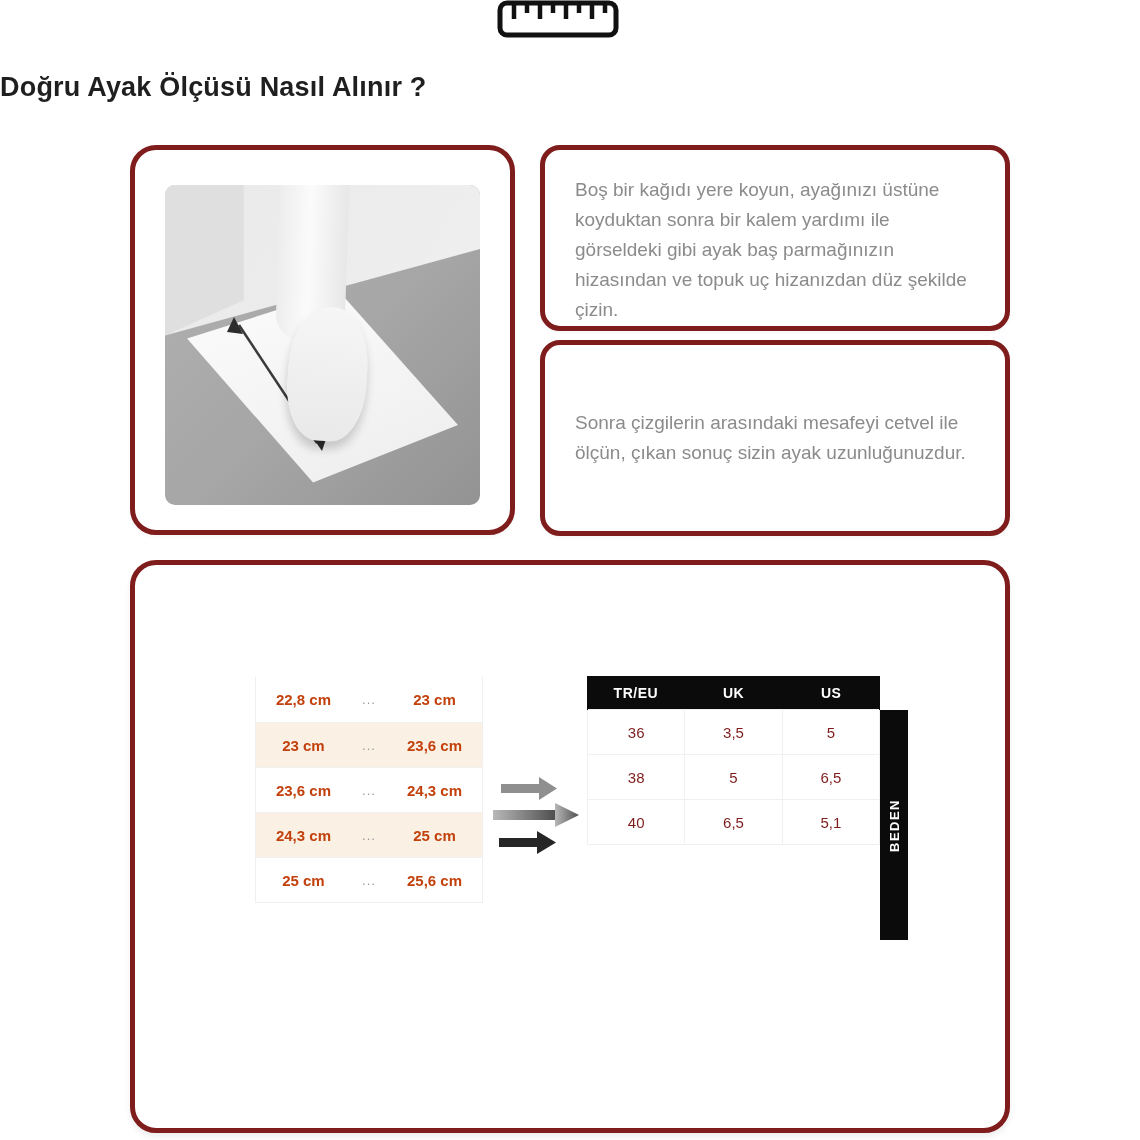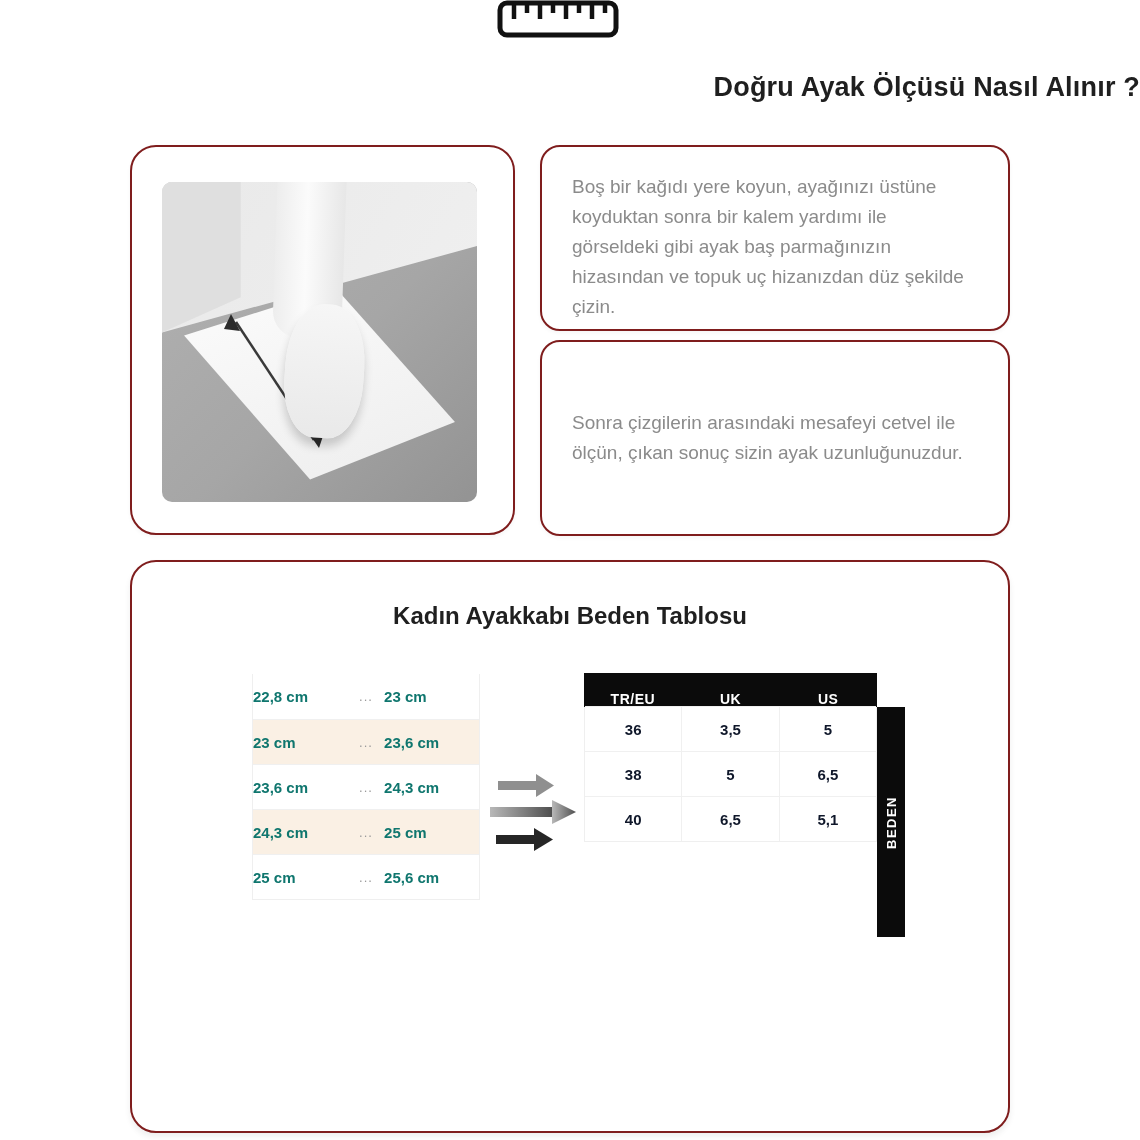--- a/index.html
+++ b/index.html
@@ -11,7 +11,7 @@
   .ruler-wrap { position:absolute; left:497px; top:0; width:122px; height:38px; }
 
   
-  .main-heading { position:absolute; left:0; right:0; top:72px; text-align:right;
+  .main-heading { position:absolute; left:0; right:0; top:72px; text-align:left;
     font-size:27px; font-weight:bold; color:#1f1f1f; letter-spacing:.2px; }
 
   

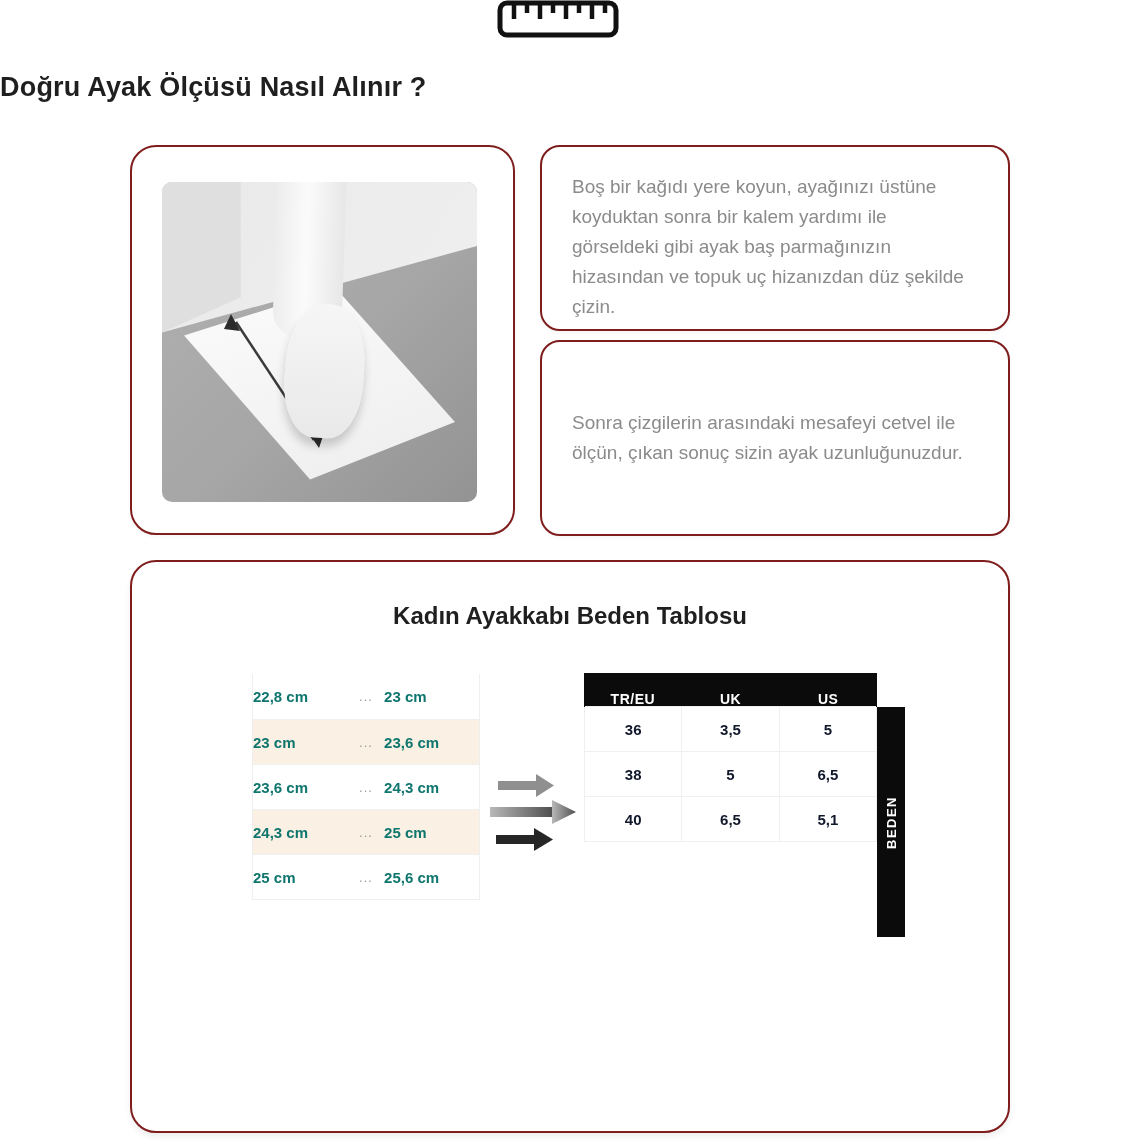--- a/index.html
+++ b/index.html
@@ -15,7 +15,7 @@
     font-size:27px; font-weight:bold; color:#1f1f1f; letter-spacing:.2px; }
 
   
-  .card { position:absolute; background:#ffffff; border:2px solid #7f1d1d;
+  .card { position:absolute; background:#ffffff; border:5px solid #7f1d1d;
     box-shadow:0 2px 4px rgba(0,0,0,.04); }
   .photo-card { left:130px; top:145px; width:385px; height:390px; border-radius:26px; }
   .text-card-1 { left:540px; top:145px; width:470px; height:186px; border-radius:20px;

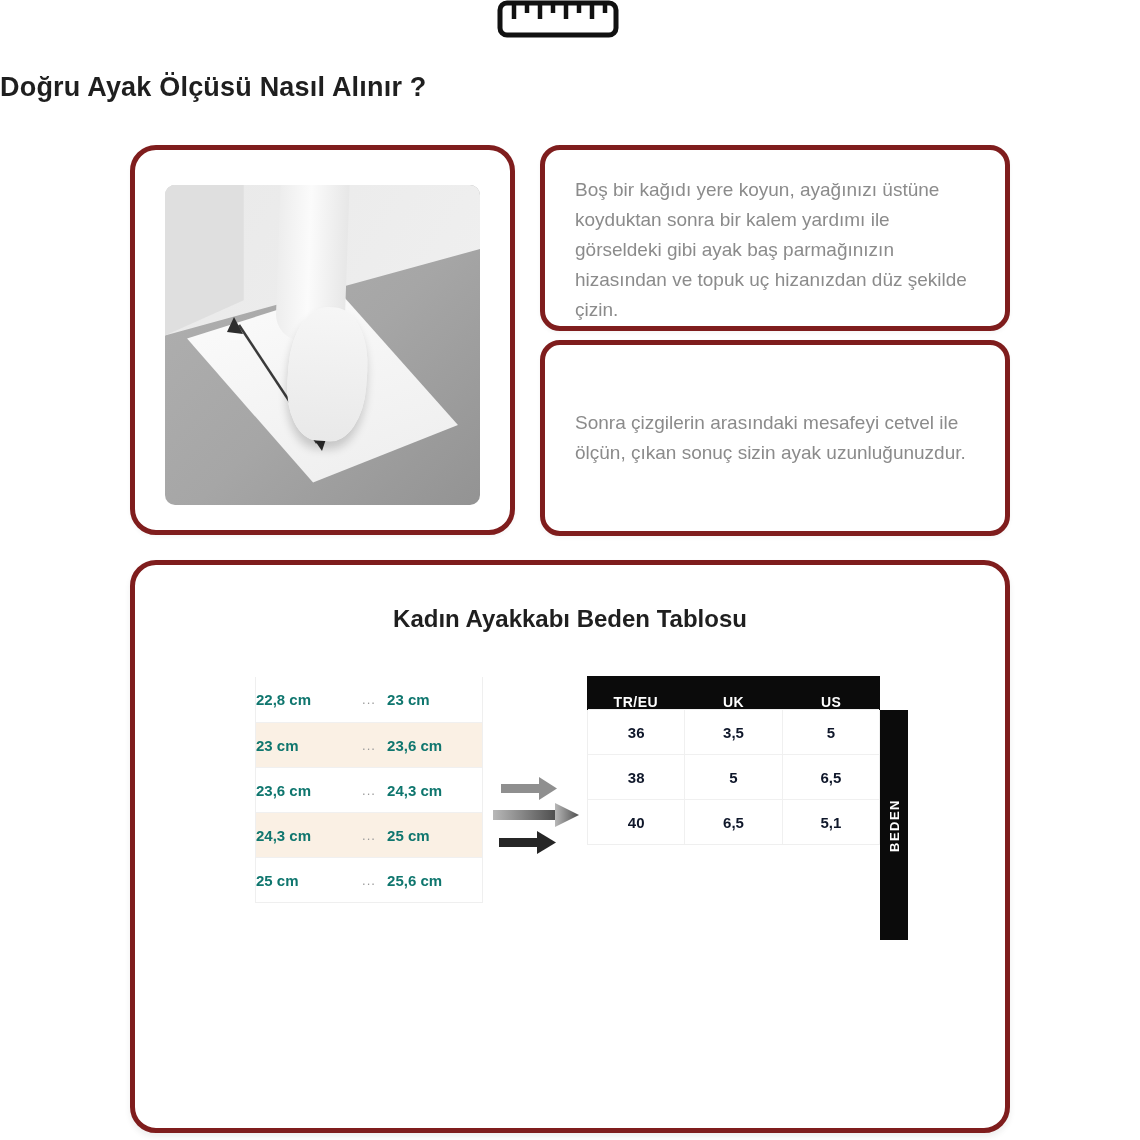--- a/index.html
+++ b/index.html
@@ -125,7 +125,6 @@
   </div>
 
   <div class="card size-card">
-    <h2 class="size-heading">Kadın Ayakkabı Beden Tablosu</h2>
 
     <div class="tbl cm-table">
 

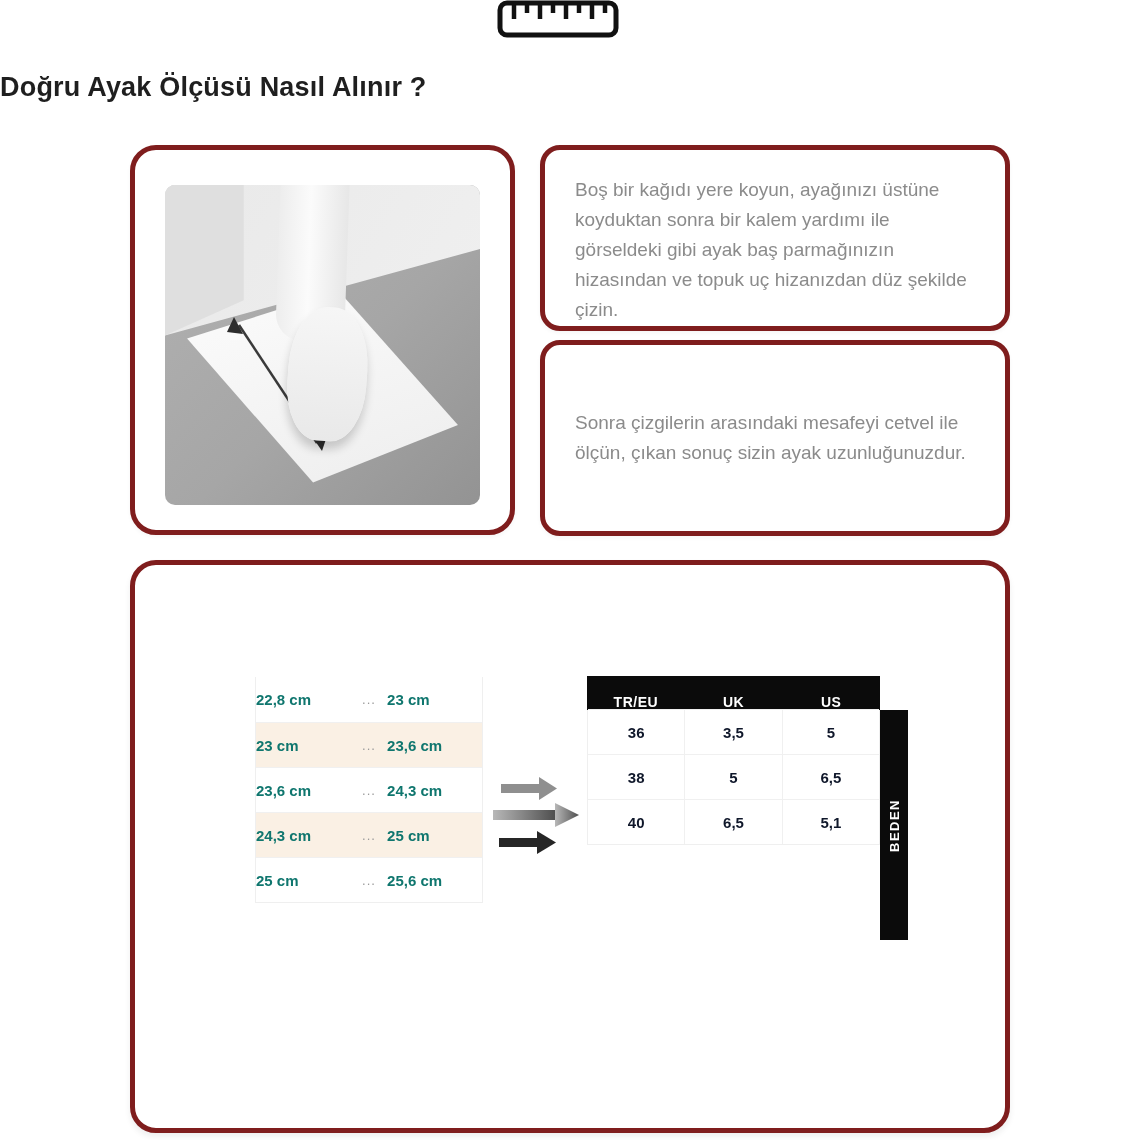--- a/index.html
+++ b/index.html
@@ -61,7 +61,7 @@
   .tbl-row.alt { background:#faf0e4; }
 
   .cm-table { left:120px; top:112px; width:228px; }
-  .cm-from,.cm-to { width:42%; text-align:left; font-size:15px; font-weight:600; color:#0f766e; }
+  .cm-from,.cm-to { width:42%; text-align:center; font-size:15px; font-weight:600; color:#c2410c; }
   .cm-sep { width:16%; text-align:center; font-size:13px; color:#9a9a9a; letter-spacing:1px; }
 
   .eu-table { left:452px; top:112px; width:293px; }

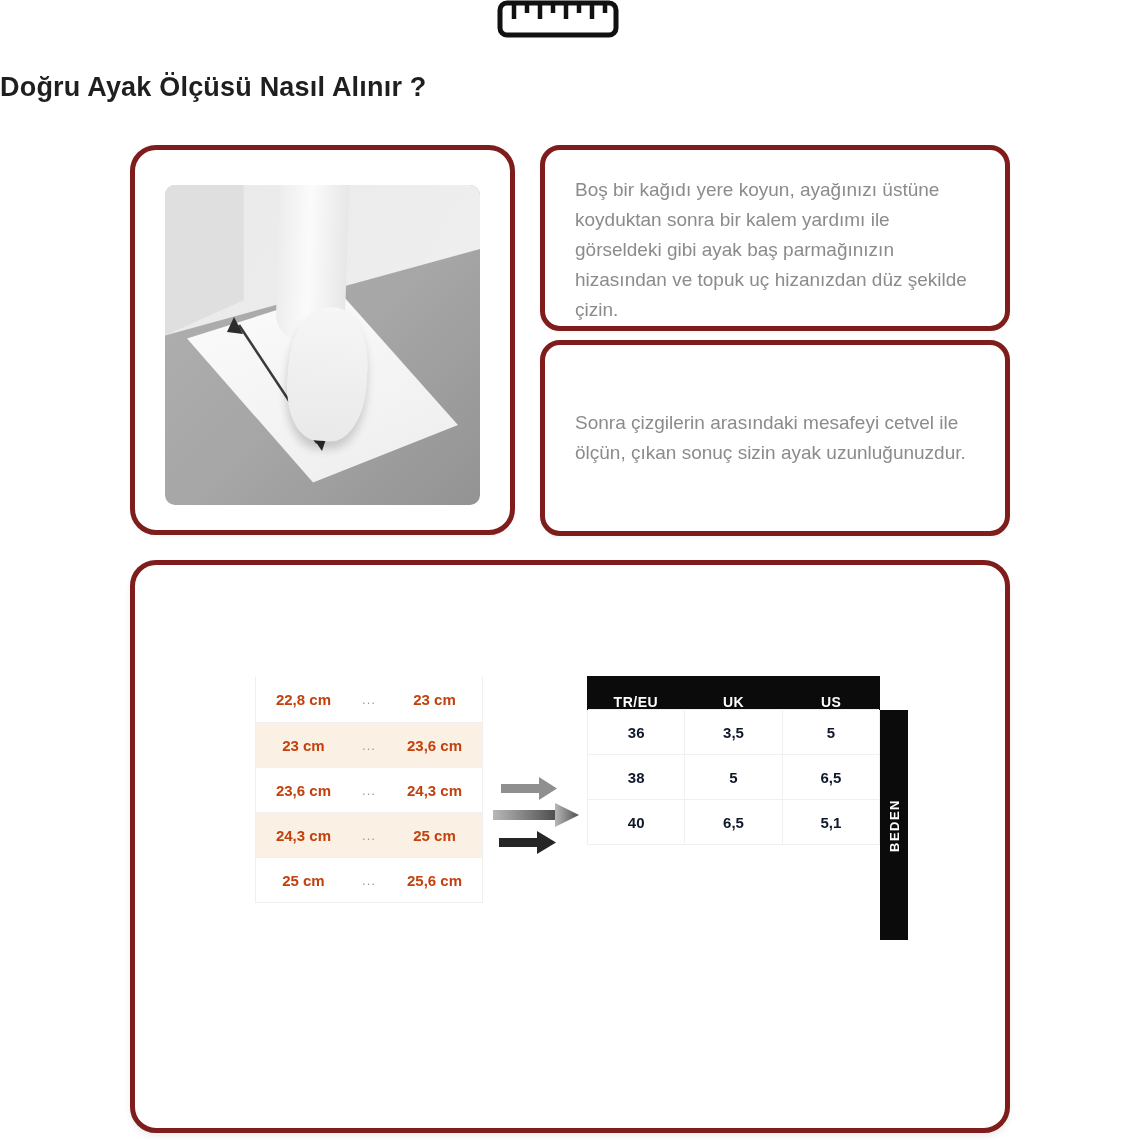--- a/index.html
+++ b/index.html
@@ -65,7 +65,7 @@
   .cm-sep { width:16%; text-align:center; font-size:13px; color:#9a9a9a; letter-spacing:1px; }
 
   .eu-table { left:452px; top:112px; width:293px; }
-  .eu-header-row { display:flex;align-items:flex-end; }
+  .eu-header-row { display:flex; }
   .eu-header-cell { flex:1; text-align:center; }
   .eu-cell { flex:1; height:100%; display:flex; align-items:center; justify-content:center;
     font-size:15px; font-weight:700; color:#0f172a; border-left:1px solid #f0f0f0; }

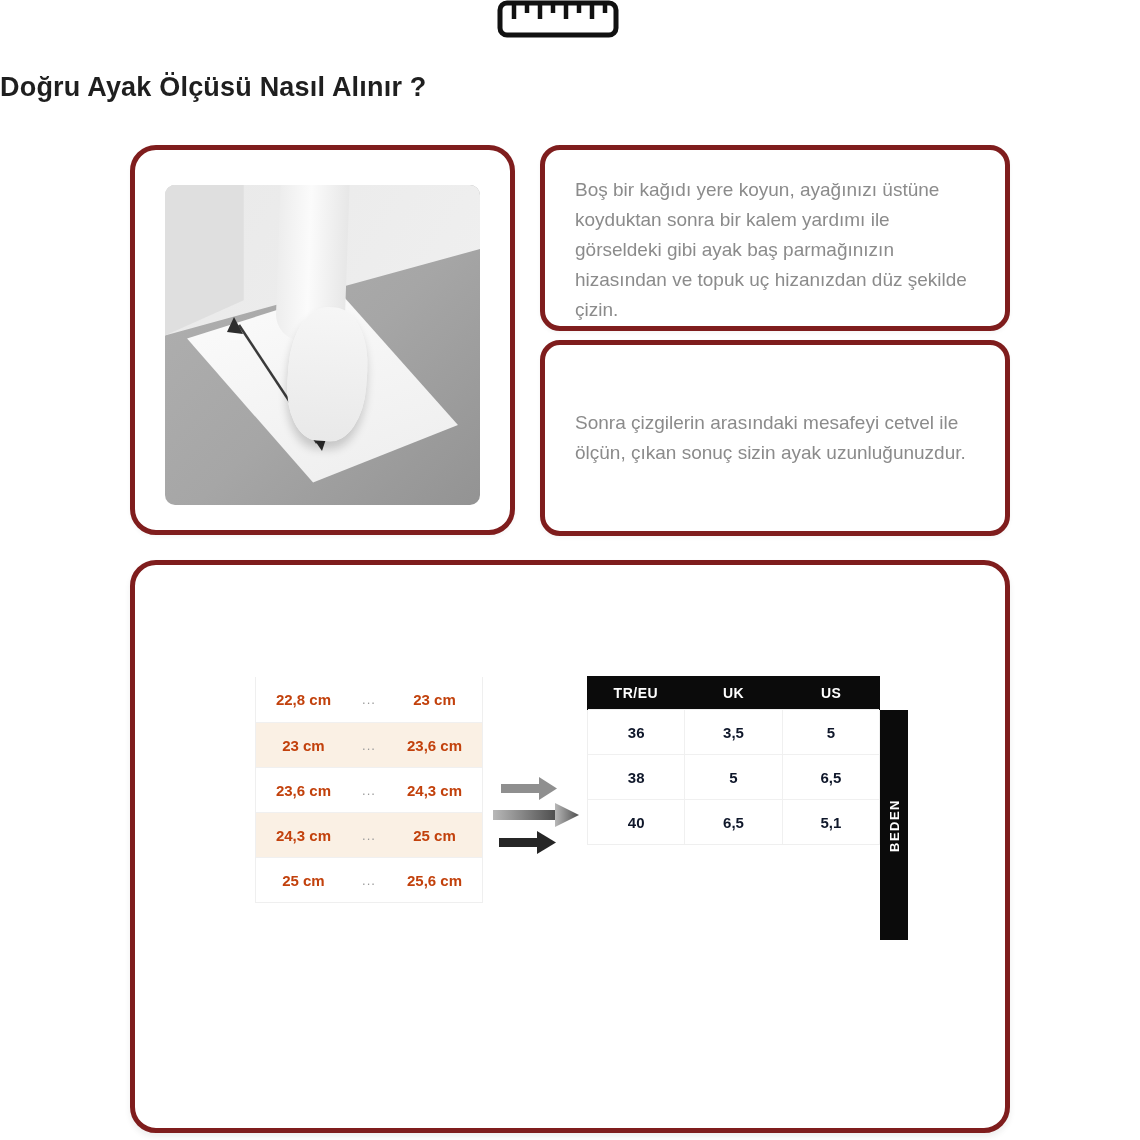--- a/index.html
+++ b/index.html
@@ -68,7 +68,7 @@
   .eu-header-row { display:flex; }
   .eu-header-cell { flex:1; text-align:center; }
   .eu-cell { flex:1; height:100%; display:flex; align-items:center; justify-content:center;
-    font-size:15px; font-weight:700; color:#0f172a; border-left:1px solid #f0f0f0; }
+    font-size:15px; font-weight:400; color:#7f1d1d; border-left:1px solid #f0f0f0; }
   .eu-cell:first-child { border-left:none; }
 
   .arrows-wrap { position:absolute; left:358px; top:204px; width:95px; height:92px; }

